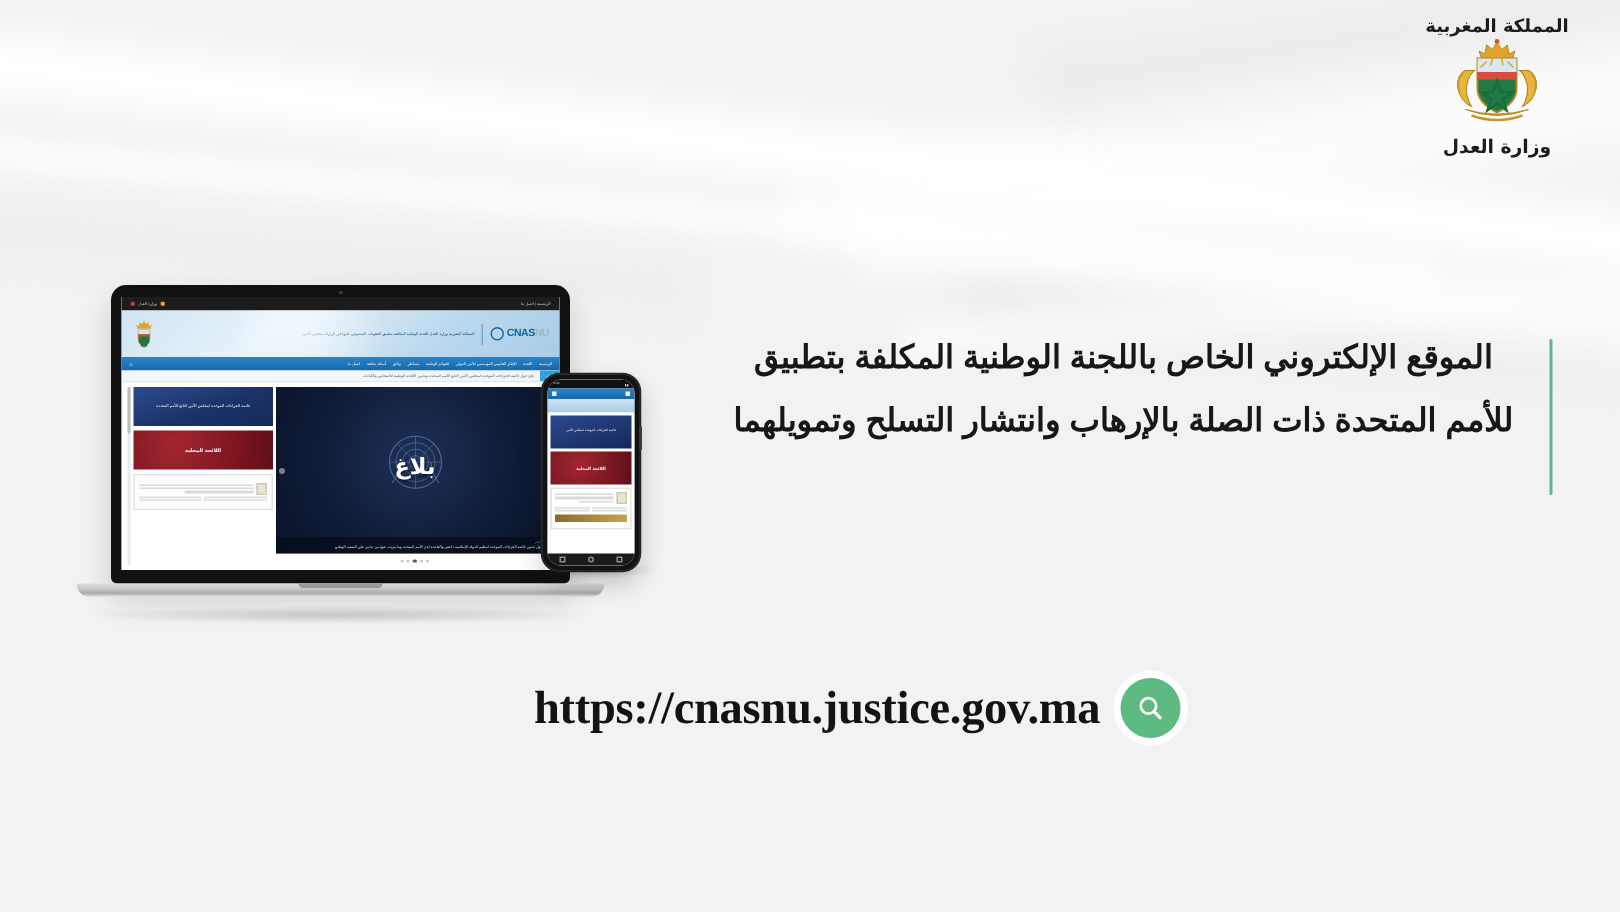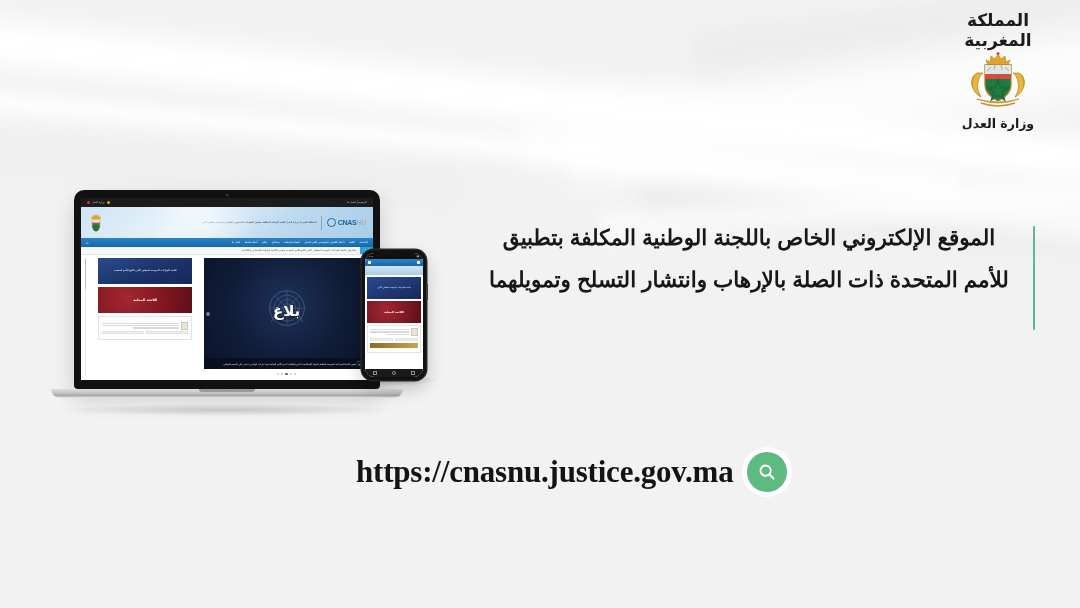--- a/index.html
+++ b/index.html
@@ -36,7 +36,7 @@
     color: #1b1b1b; font-weight: 700; direction: rtl;
     letter-spacing: .2px;
   }
-  .emblem-top { font-size: 17px; margin-bottom: 1px; }
+  .emblem-top { font-size: 12px; margin-bottom: 1px; }
   .emblem-bottom { font-size: 12.5px; margin-top: 1px; }
   .coat { width: 74px; height: 64px; margin: 0 auto; display: block; }
 

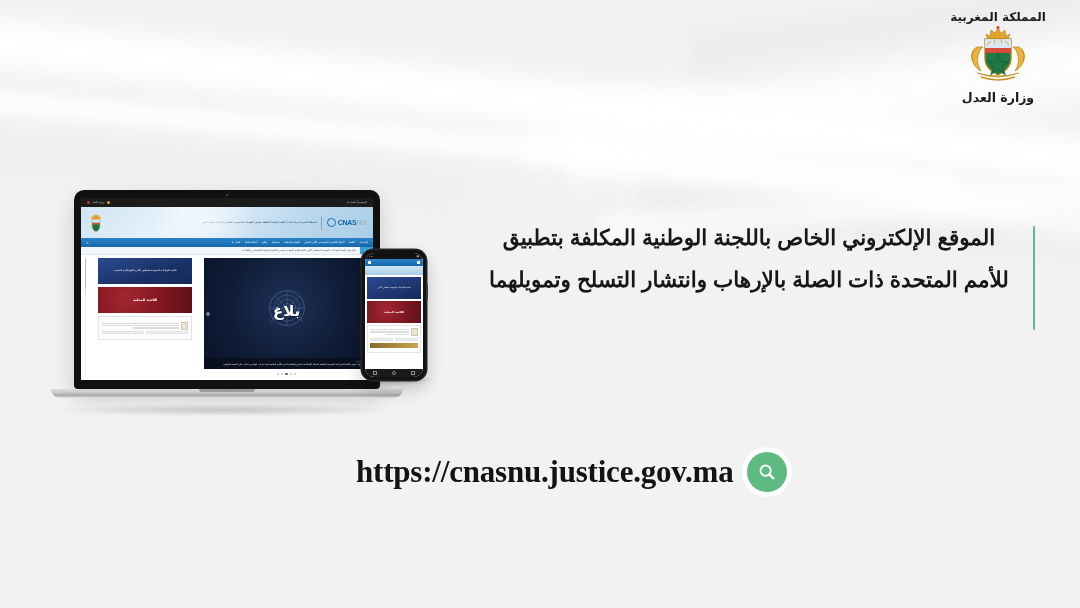--- a/index.html
+++ b/index.html
@@ -140,7 +140,7 @@
   }
   .ticker-badge { background:#2fa3dd; color:#fff; font-size:2.5px; padding:1.6px 4px; white-space:nowrap; font-family:"DejaVu Sans",sans-serif;}
   .ticker-text { color:#4a5560; font-size:2.5px; padding:0 4px; white-space:nowrap; overflow:hidden; font-family:"DejaVu Sans",sans-serif;}
-  .site-body { flex:1; display:flex; direction:rtl; background:#fff; padding:3px 4px; gap:12px; }
+  .site-body { flex:1; display:flex; direction:rtl; background:#fff; padding:3px 4px; gap:2px; }
   .site-main { flex: 1 1 62%; display:flex; flex-direction:column; gap:2px; }
   .carousel {
     flex:1; background: radial-gradient(circle at 50% 42%, #1d3158 0%, #101d38 55%, #0a1329 100%);

